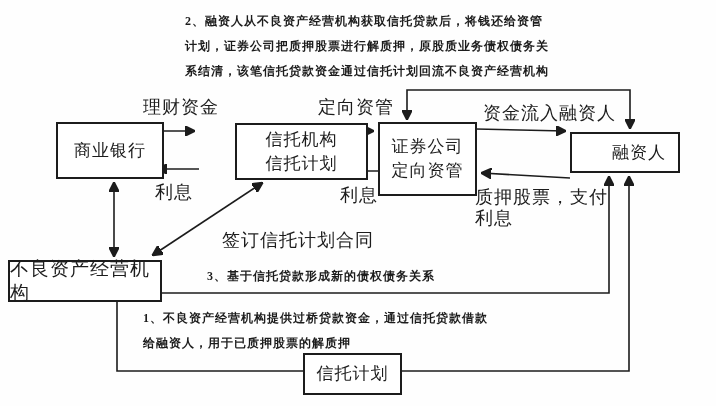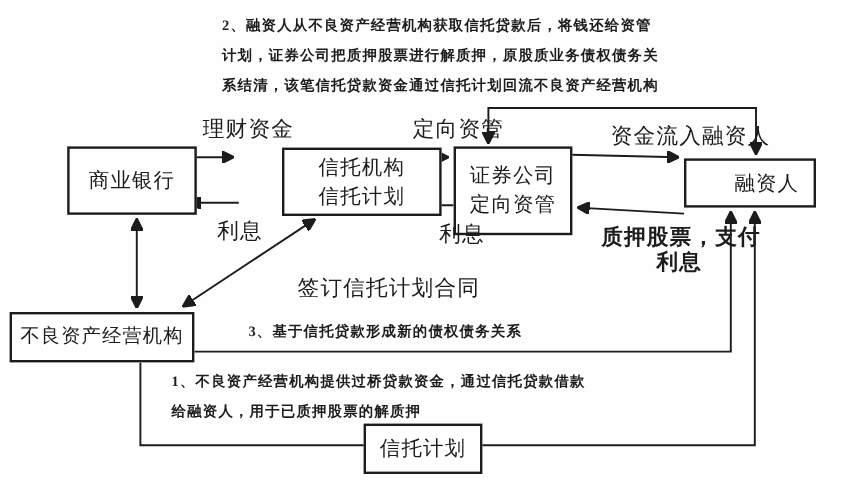--- a/index.html
+++ b/index.html
@@ -14,7 +14,7 @@
     display:flex;flex-direction:column;align-items:center;justify-content:center;
     font-size:17px;line-height:24px;font-weight:500;letter-spacing:1px;box-sizing:border-box;
   }
-  .lbl{position:absolute;z-index:2;font-size:18px;white-space:nowrap;letter-spacing:1px;margin-left:26px;}
+  .lbl{position:absolute;z-index:2;font-size:18px;white-space:nowrap;letter-spacing:1px;}
   .note{position:absolute;z-index:2;font-size:12px;font-weight:bold;line-height:25px;letter-spacing:1px;}
   .pledge{width:130px;text-align:center;line-height:21px;font-weight:bold;}
 </style>

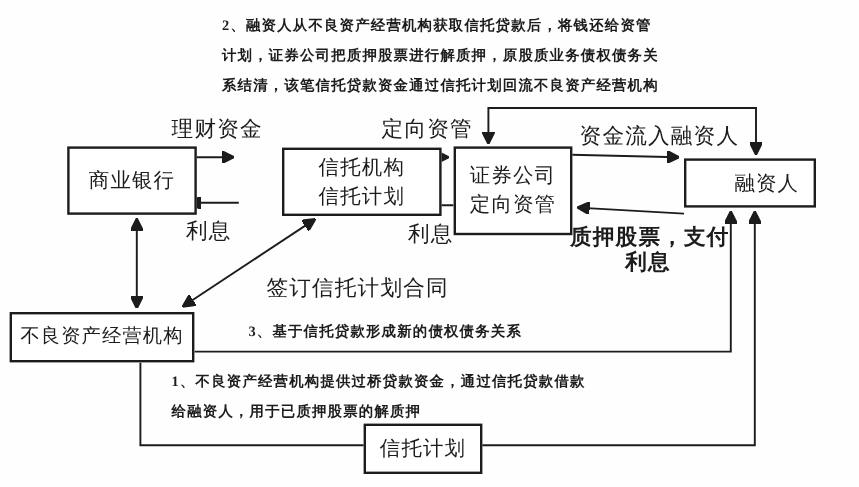--- a/index.html
+++ b/index.html
@@ -16,7 +16,7 @@
   }
   .lbl{position:absolute;z-index:2;font-size:18px;white-space:nowrap;letter-spacing:1px;}
   .note{position:absolute;z-index:2;font-size:12px;font-weight:bold;line-height:25px;letter-spacing:1px;}
-  .pledge{width:130px;text-align:center;line-height:21px;font-weight:bold;}
+  .pledge{width:130px;text-align:left;line-height:21px;}
 </style>
 </head>
 <body>

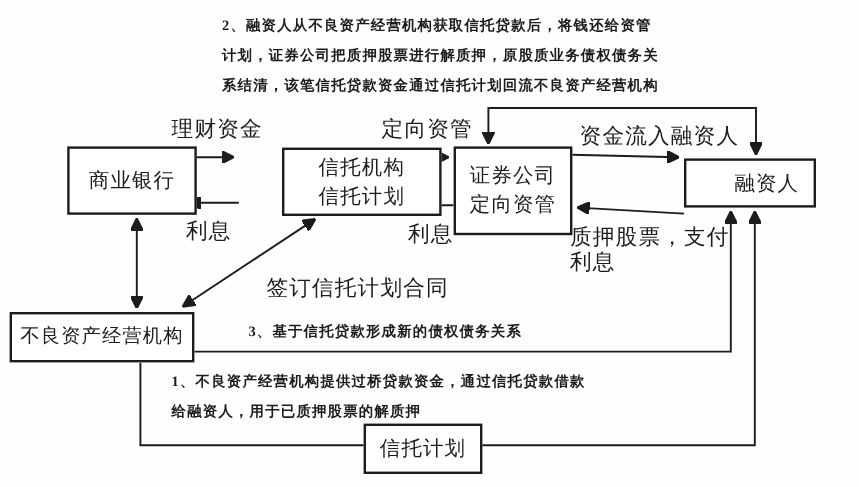--- a/index.html
+++ b/index.html
@@ -61,7 +61,7 @@
     <span>融资人</span>
   </div>
 
-  <div class="box" style="left:8px;top:260px;width:154px;height:42px;font-size:16px;">
+  <div class="box" style="left:8px;top:260px;width:154px;height:42px;font-size:19px;">
     <span>不良资产经营机构</span>
   </div>
 

